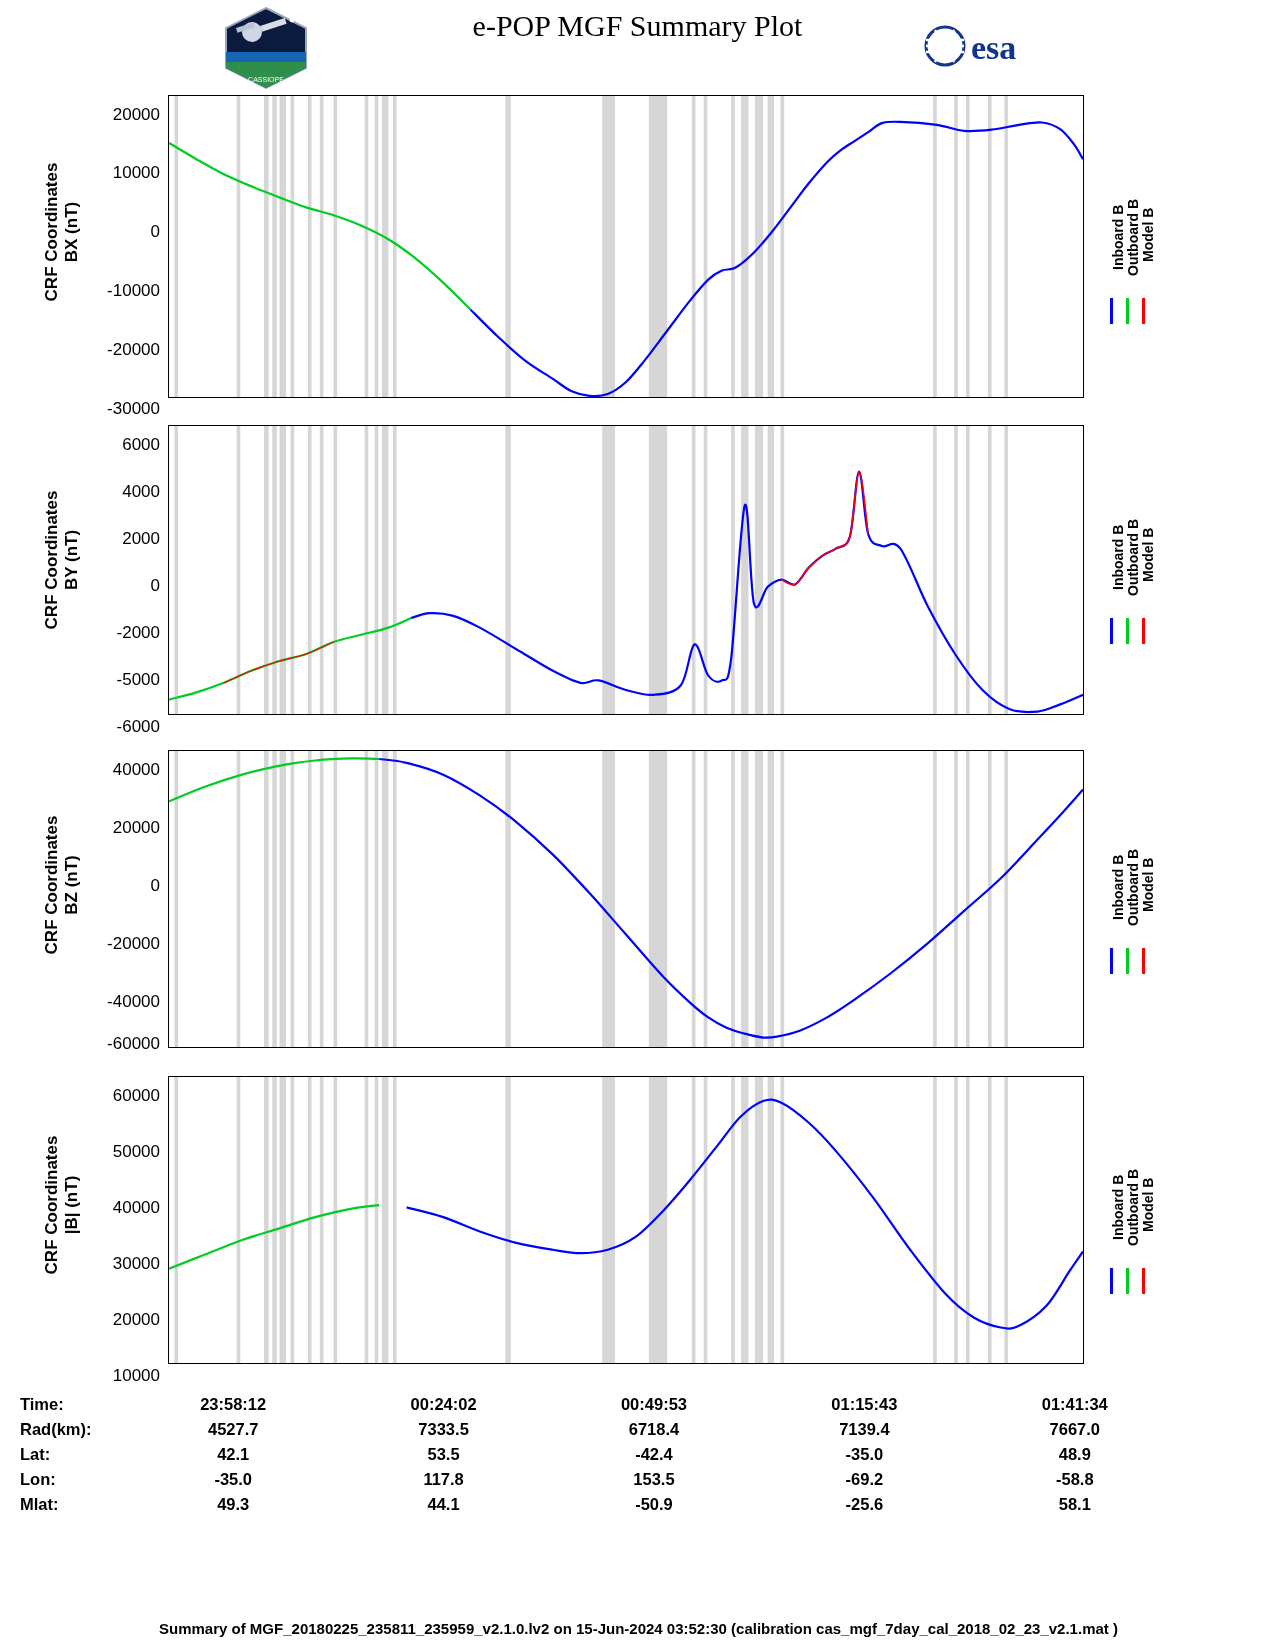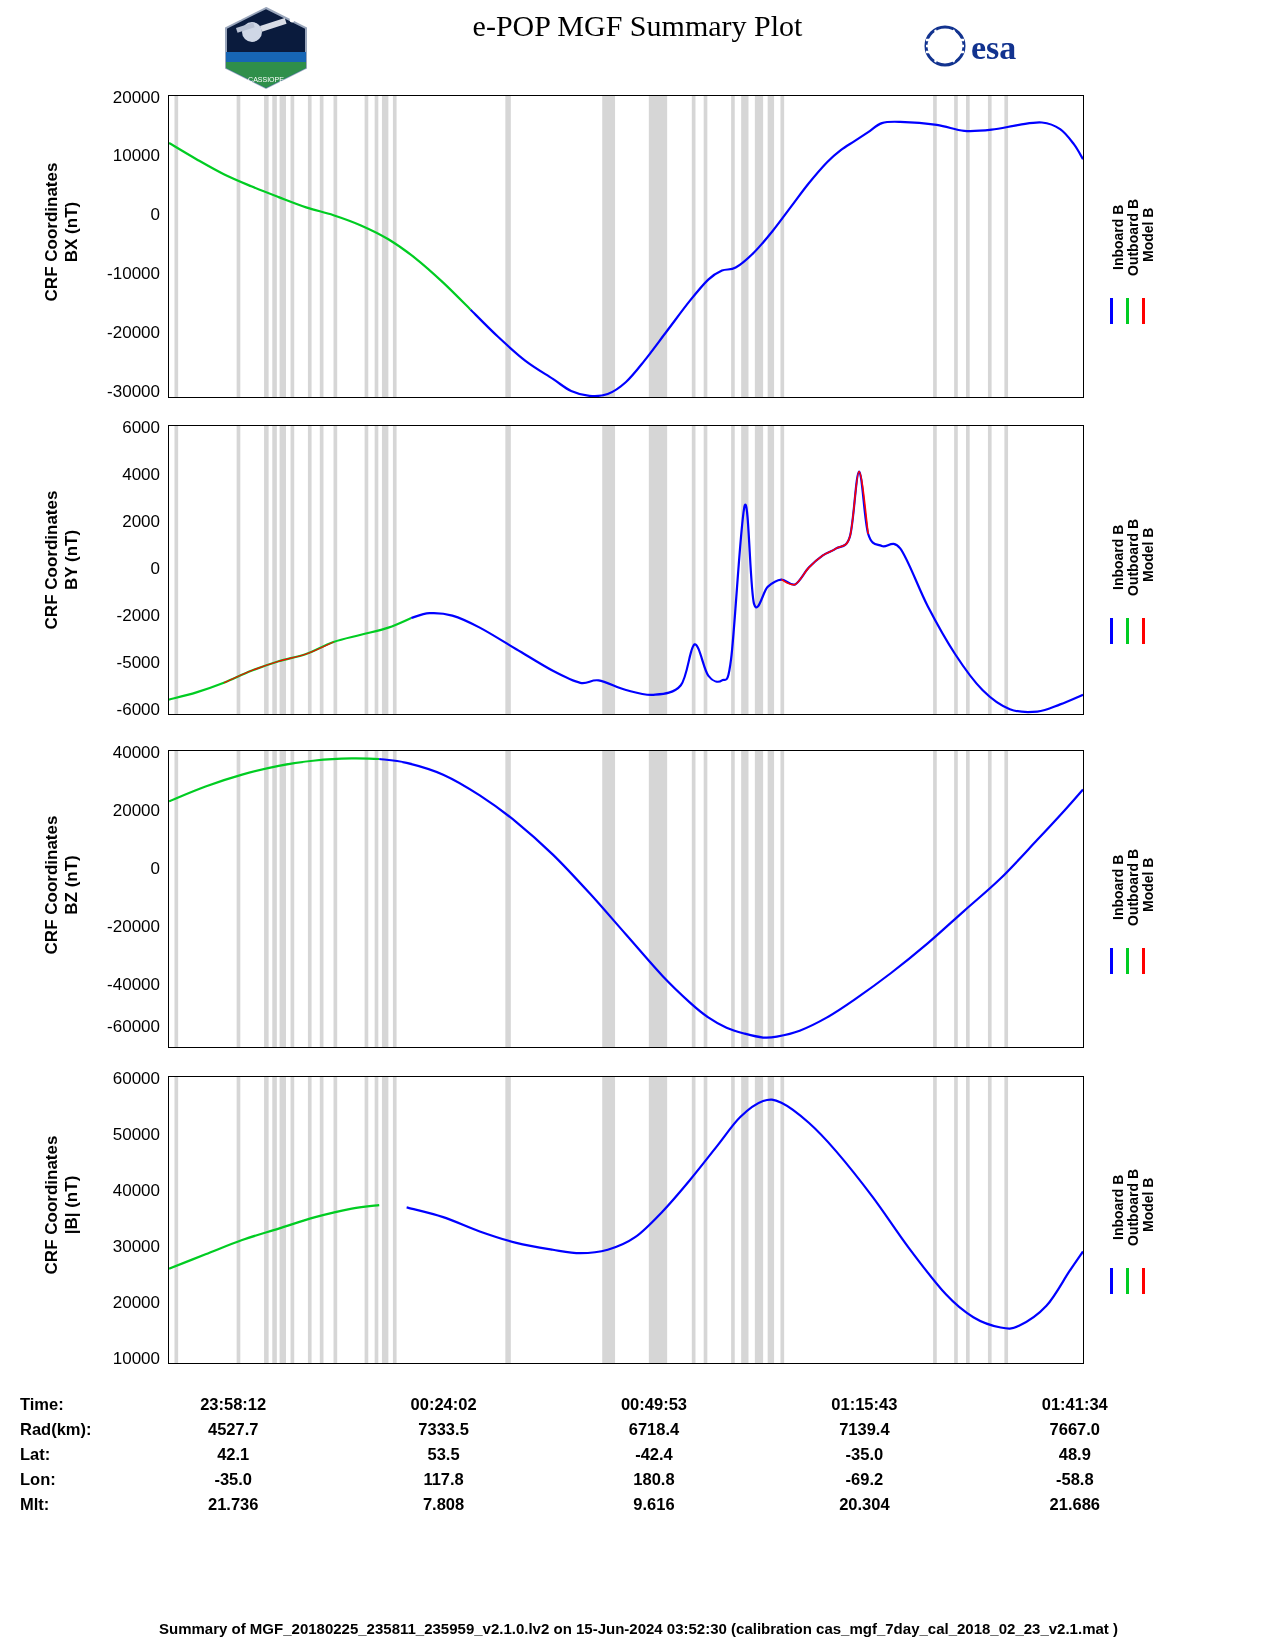--- a/index.html
+++ b/index.html
@@ -24,7 +24,7 @@
   .ylab{position:absolute;font-size:17px;font-weight:bold;
         transform:rotate(-90deg);transform-origin:left top;white-space:nowrap;text-align:center;}
 
-  .ytick{position:absolute;right:0;font-size:17px;text-align:right;white-space:nowrap;}
+  .ytick{position:absolute;right:0;font-size:17px;text-align:right;white-space:nowrap;margin-top:17px;}
   .ytickwrap{position:absolute;width:160px;}
 
   .legend{position:absolute;width:60px;}

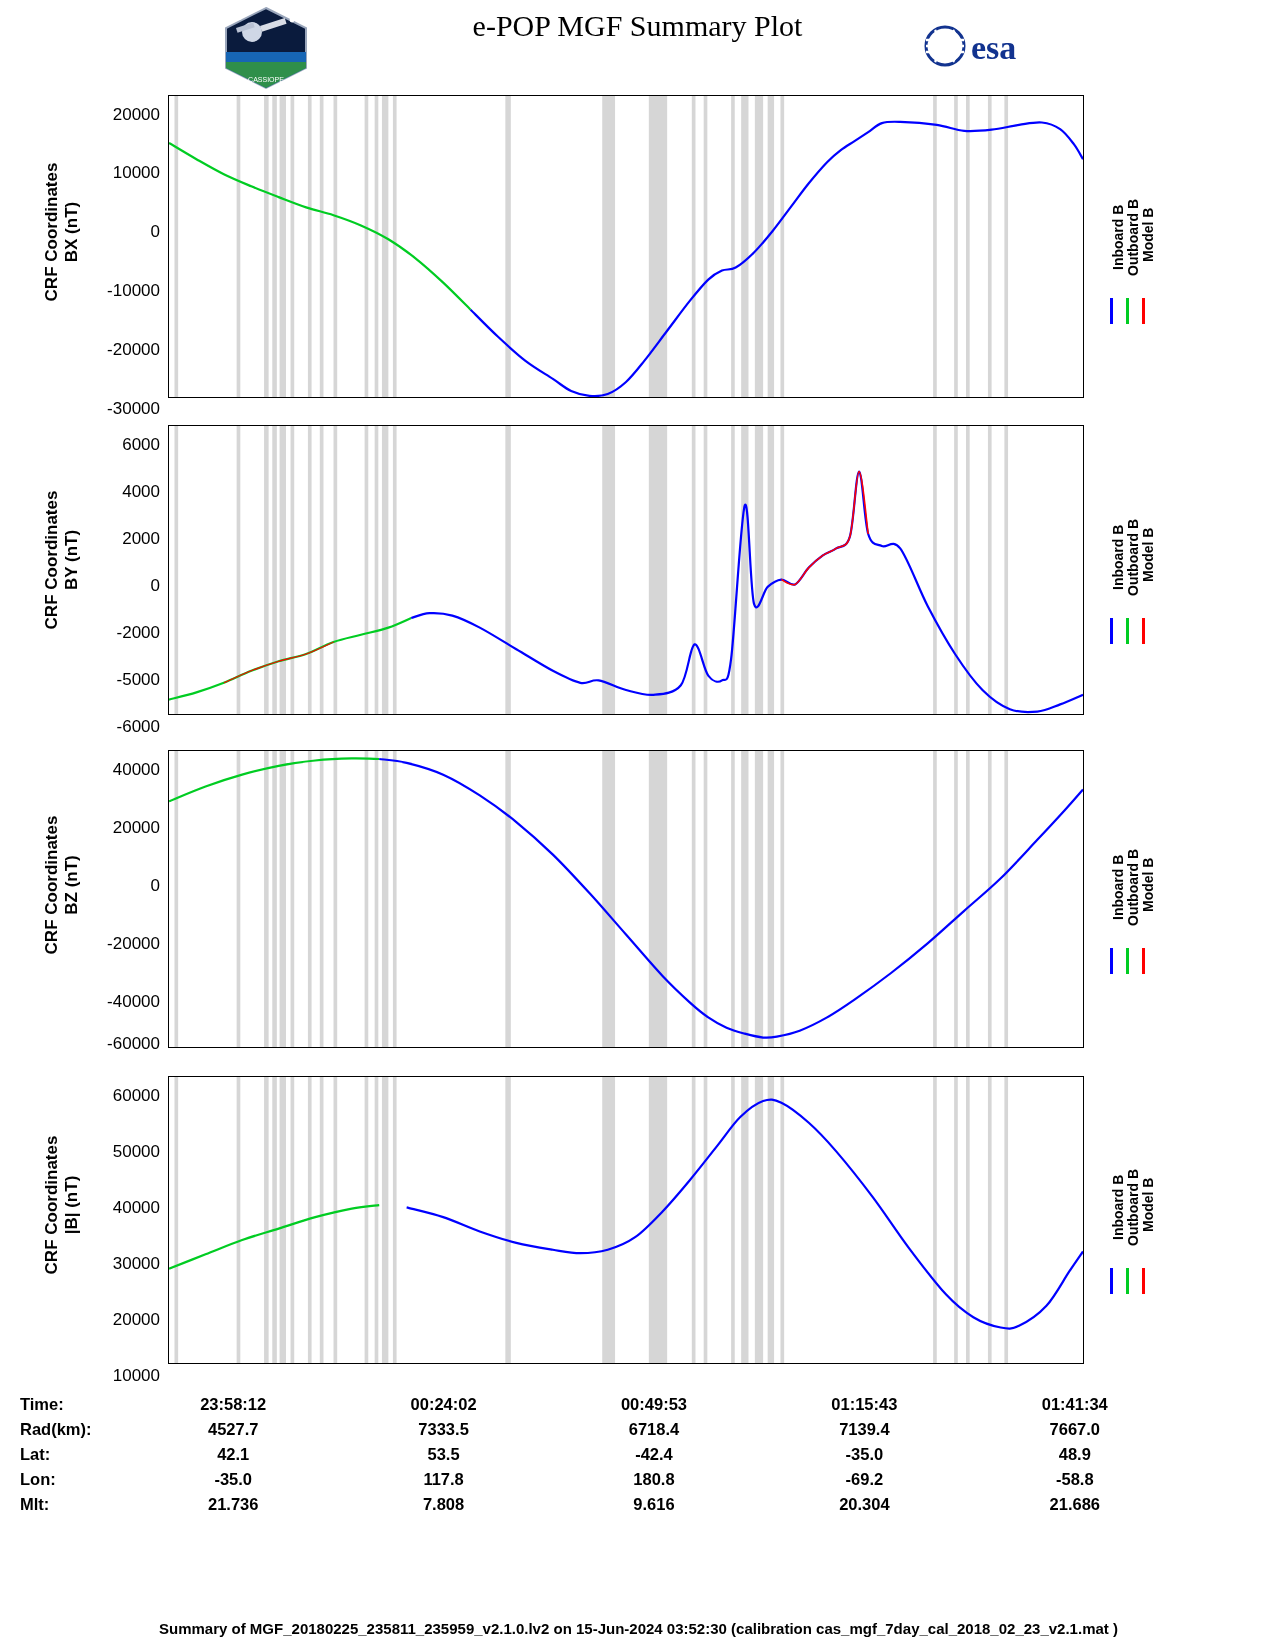--- a/index.html
+++ b/index.html
@@ -352,7 +352,7 @@
           <td class="lbl">Lon:</td>
           <td class="v">-35.0</td>
           <td class="v">117.8</td>
-          <td class="v">180.8</td>
+          <td class="v">153.5</td>
           <td class="v">-69.2</td>
           <td class="v">-58.8</td>
         </tr>

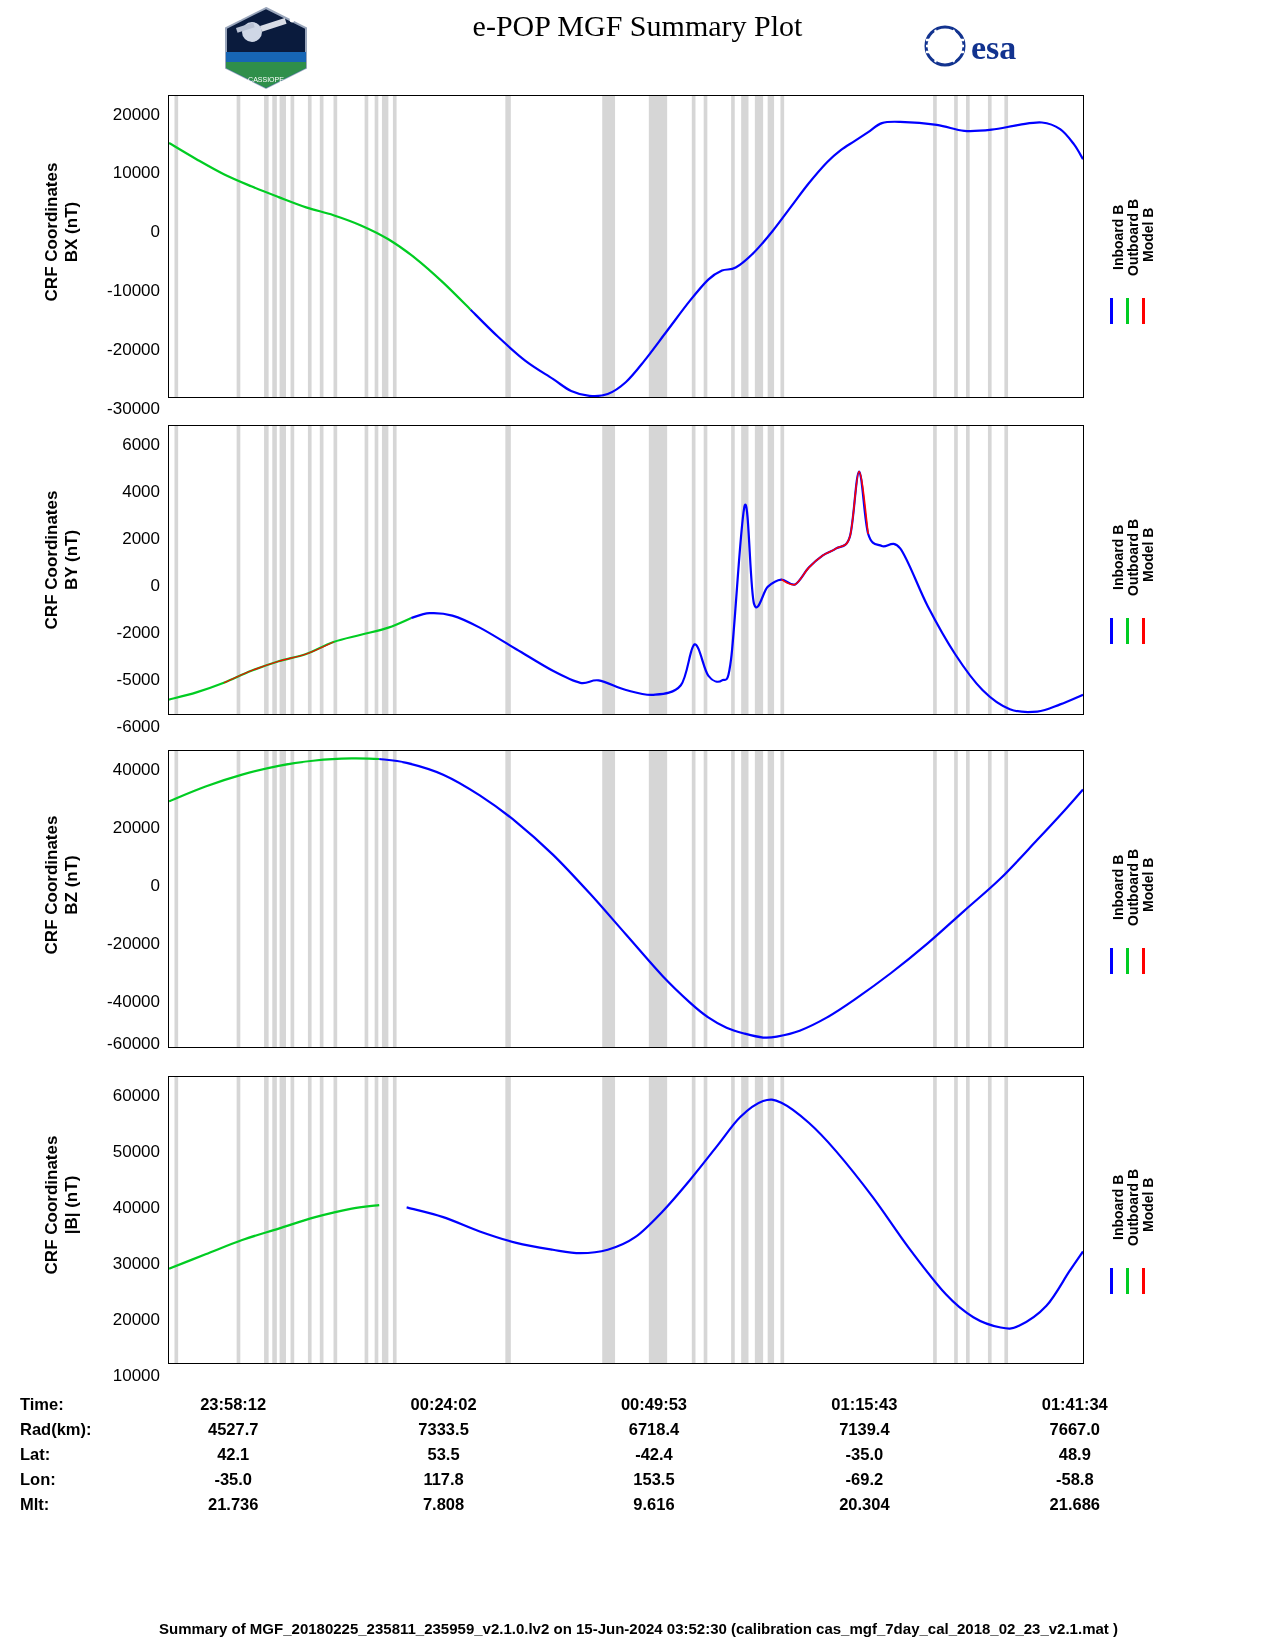--- a/index.html
+++ b/index.html
@@ -357,6 +357,14 @@
           <td class="v">-58.8</td>
         </tr>
         <tr>
+          <td class="lbl">Mlat:</td>
+          <td class="v">49.3</td>
+          <td class="v">44.1</td>
+          <td class="v">-50.9</td>
+          <td class="v">-25.6</td>
+          <td class="v">58.1</td>
+        </tr>
+        <tr>
           <td class="lbl">Mlt:</td>
           <td class="v">21.736</td>
           <td class="v">7.808</td>

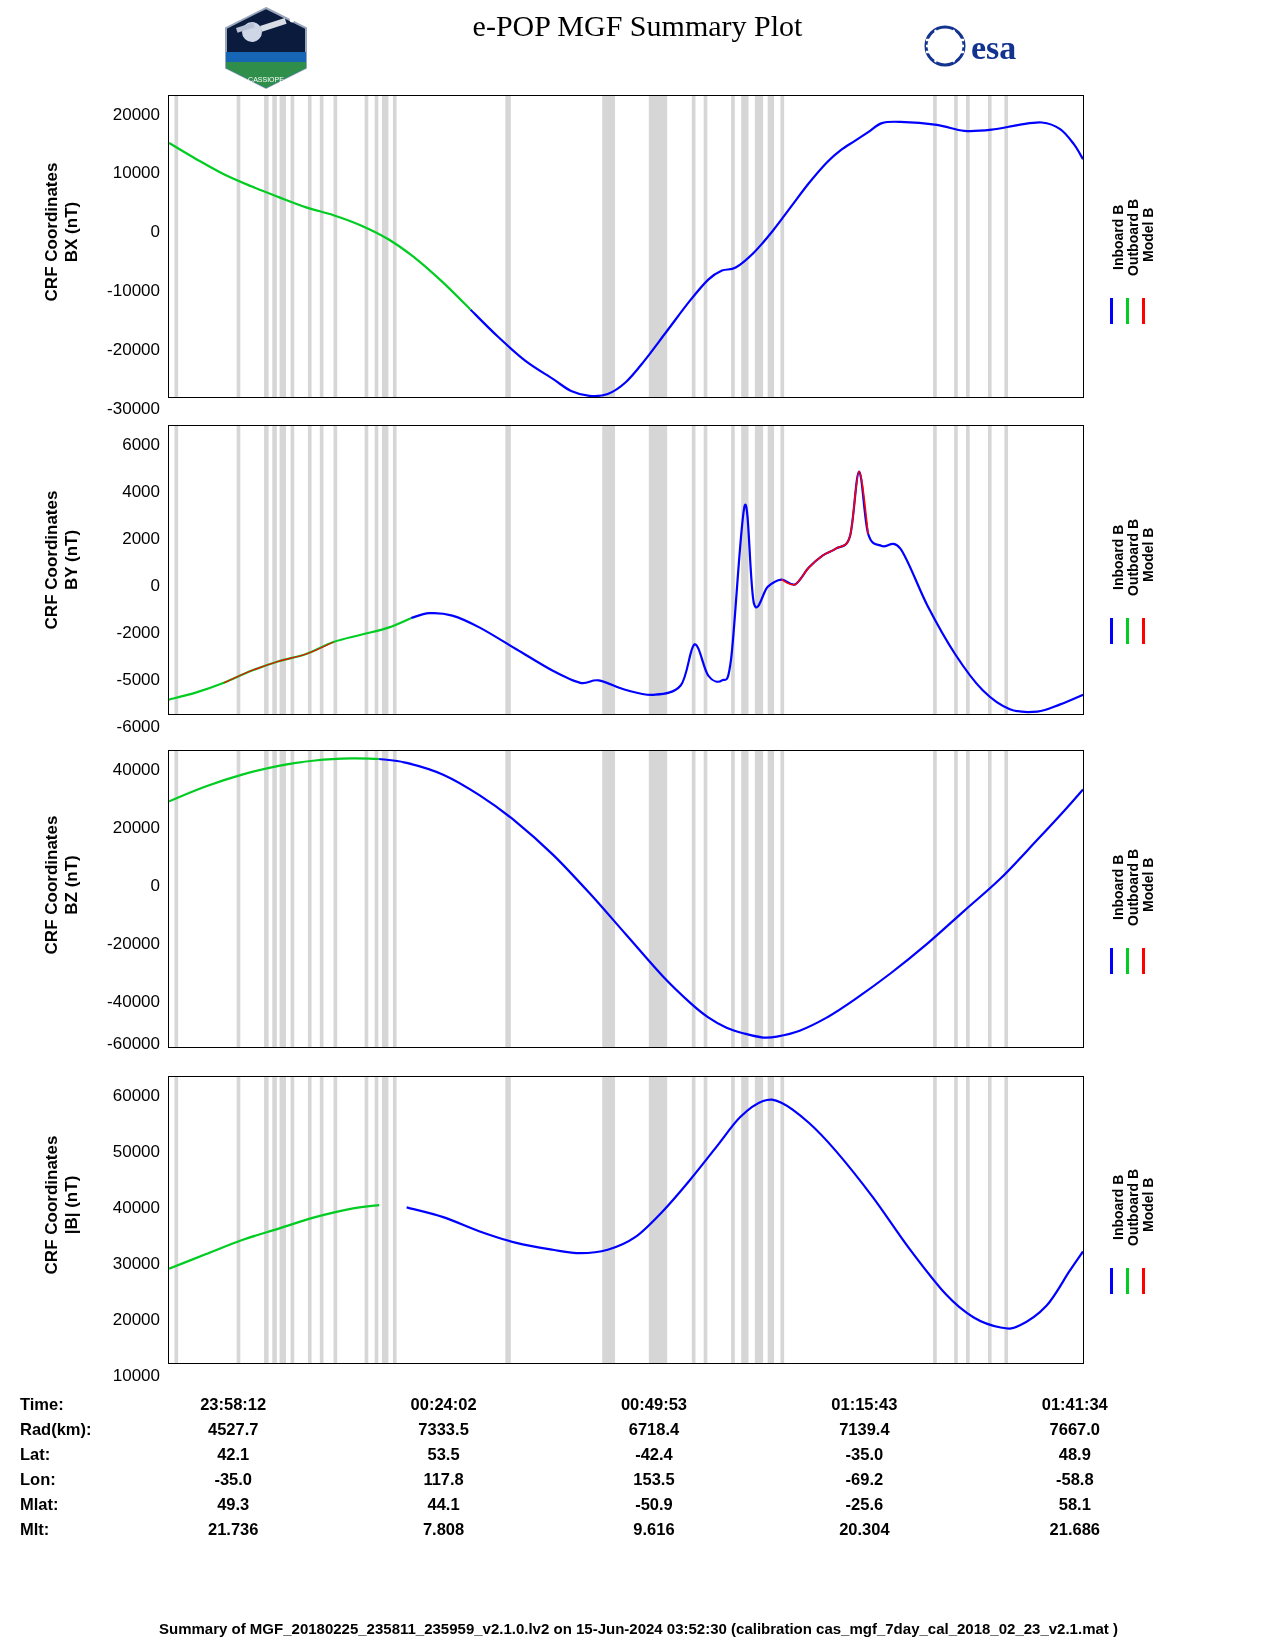--- a/index.html
+++ b/index.html
@@ -364,14 +364,6 @@
           <td class="v">-25.6</td>
           <td class="v">58.1</td>
         </tr>
-        <tr>
-          <td class="lbl">Mlt:</td>
-          <td class="v">21.736</td>
-          <td class="v">7.808</td>
-          <td class="v">9.616</td>
-          <td class="v">20.304</td>
-          <td class="v">21.686</td>
-        </tr>
       </tbody>
   </table>
 </div>

